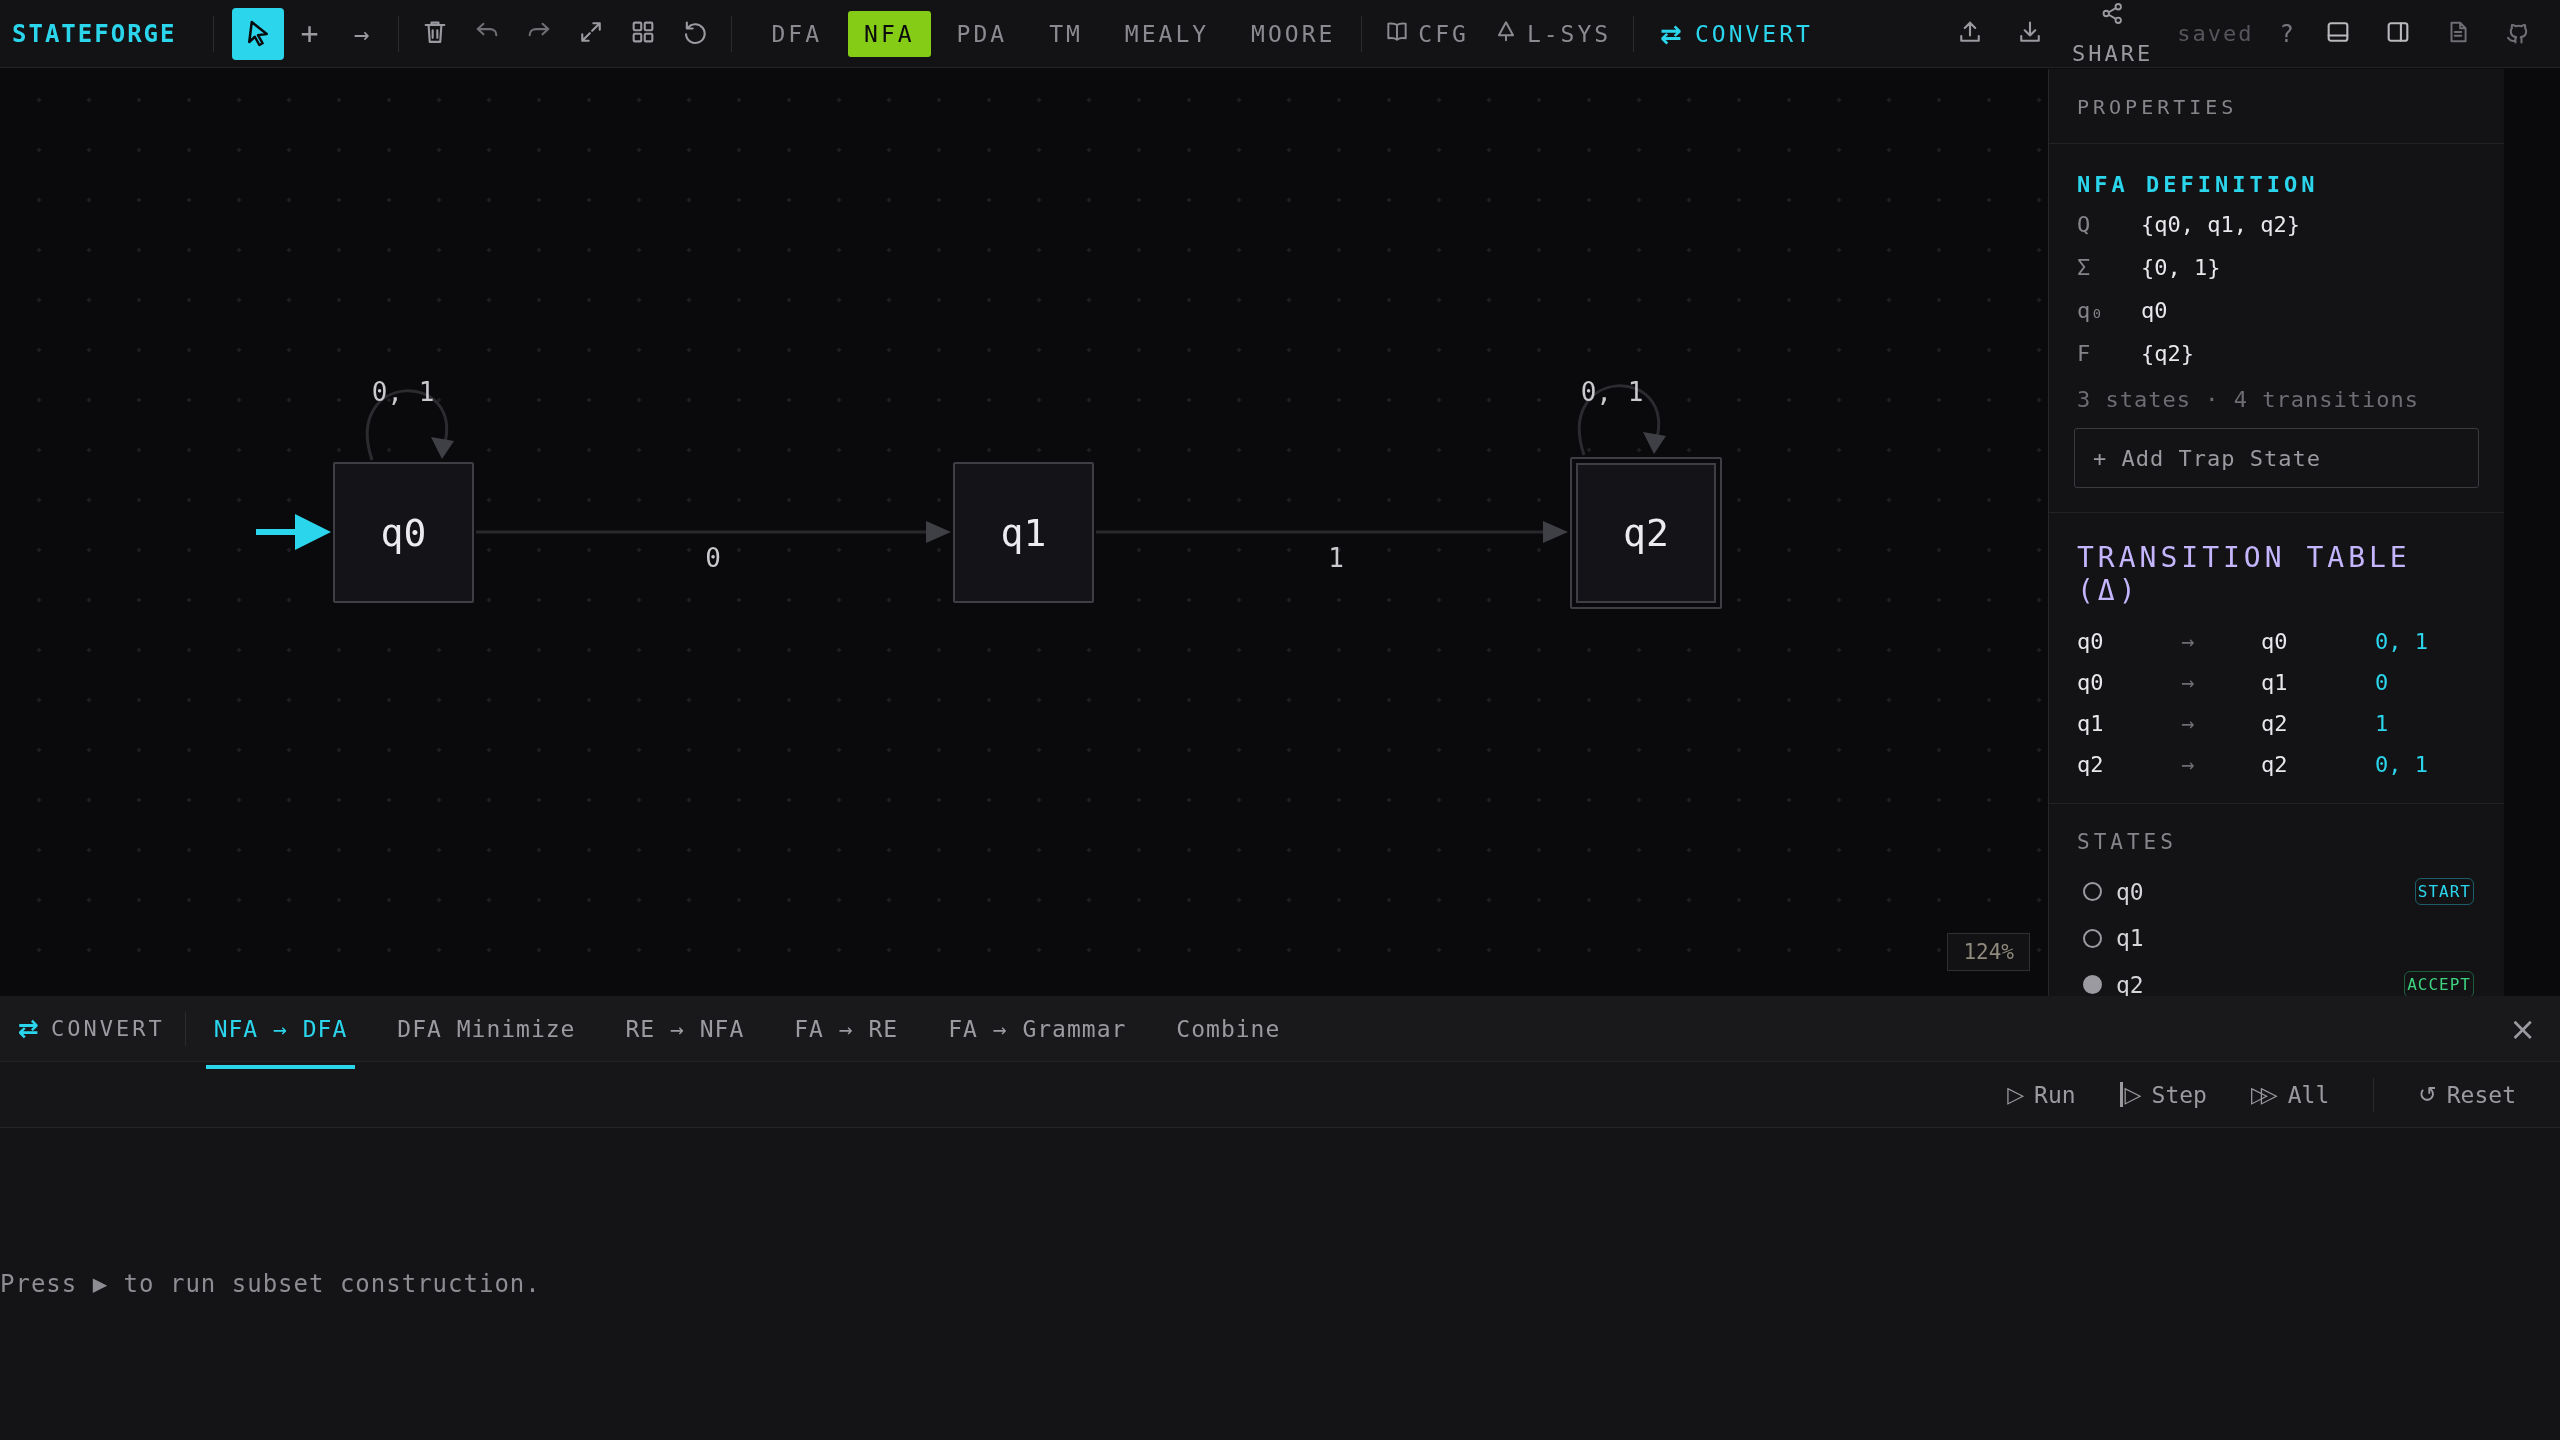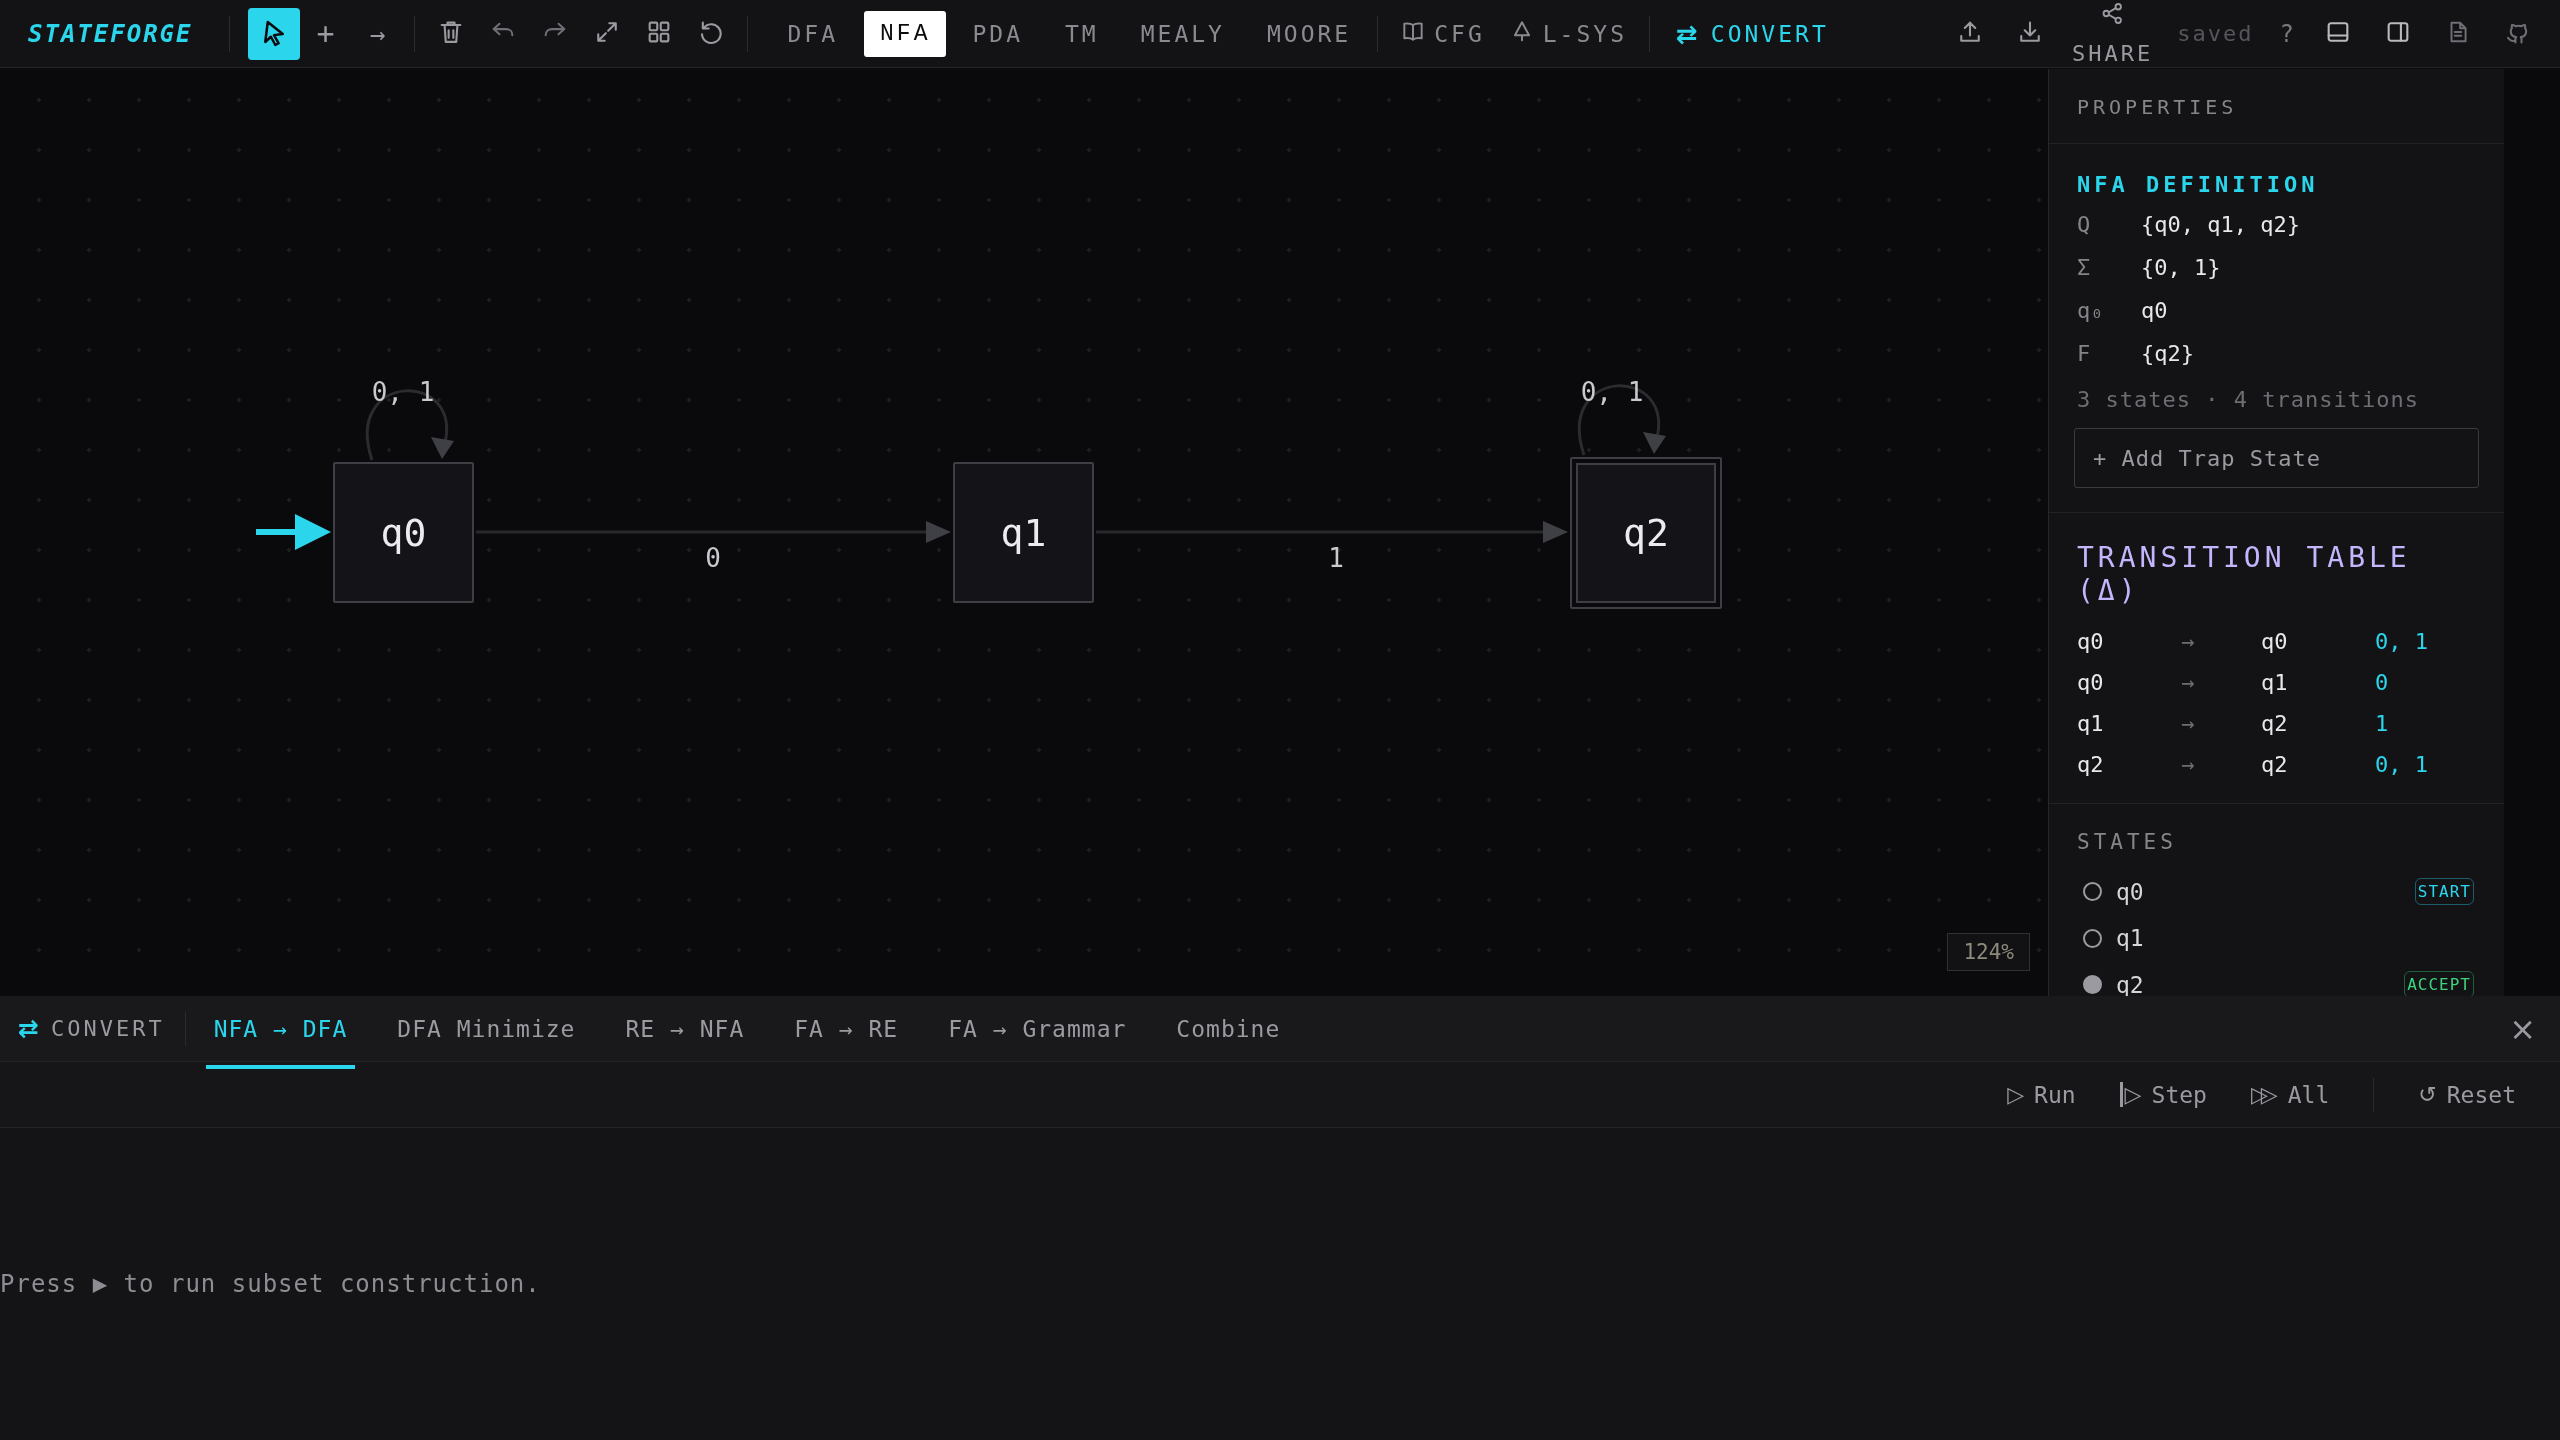--- a/index.html
+++ b/index.html
@@ -11,7 +11,7 @@
     background:#131316; border-bottom:1px solid #232328;
     display:flex; align-items:center; }
   .logo { color:#2bd6ec; font-size:24px; font-weight:bold; letter-spacing:2px;
-    padding:0 26px 0 28px;font-style:italic; }
+    padding:0 26px 0 12px; }
   .tdiv { width:1px; height:36px; background:#2a2a2f; margin:0 10px; flex:none; }
   .tbtn { width:52px; height:52px; display:flex; align-items:center; justify-content:center;
     color:#9a9aa0; border-radius:4px; flex:none; }

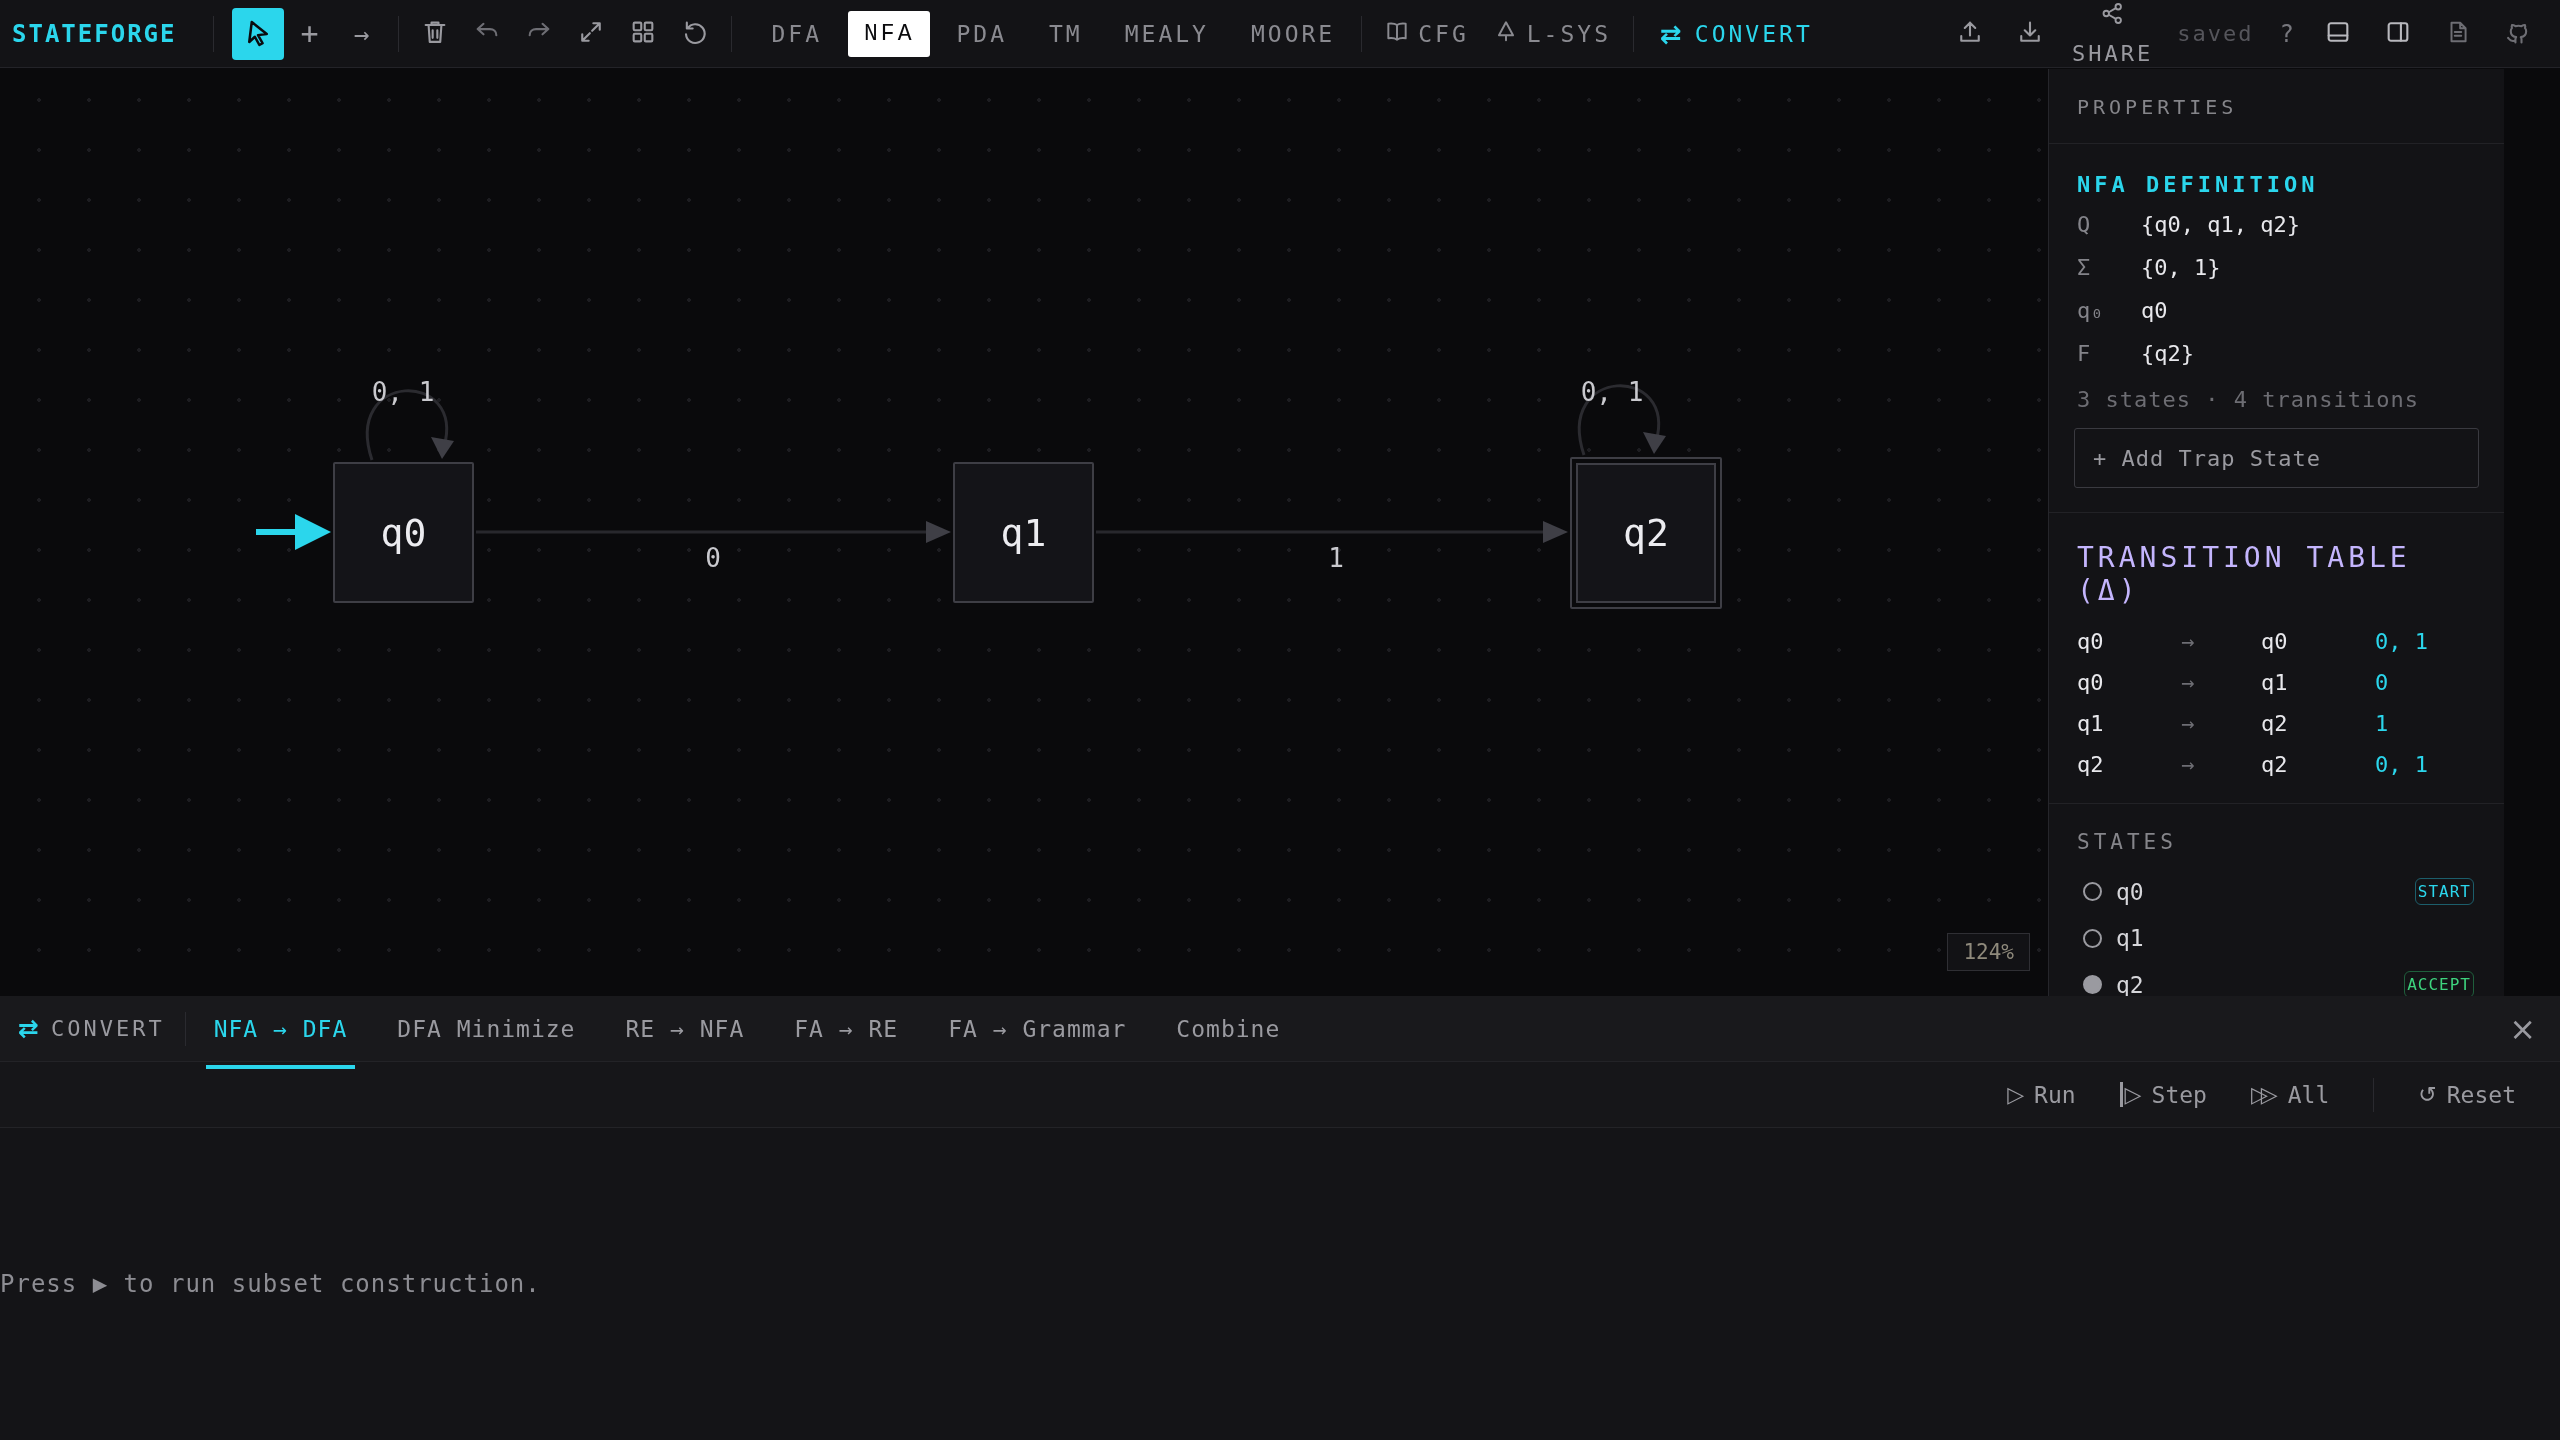--- a/index.html
+++ b/index.html
@@ -22,7 +22,7 @@
   .glyphbtn { font-size:30px; color:#9a9aa0; }
   .modes { display:flex; gap:10px; margin-left:14px; }
   .mode { font-size:23px; color:#8a8a90; letter-spacing:3px; padding:10px 16px; border-radius:3px; }
-  .mode.active { background:#ffffff; color:#0b0b0e;font-family:Liberation Mono, monospace; }
+  .mode.active { background:#84cc16; color:#0b0b0e; }
   .mcombo { display:flex; align-items:center; gap:8px; color:#8a8a90; font-size:23px;
     letter-spacing:3px; padding:10px 12px; }
   .mcombo svg { stroke:#8a8a90; fill:none; stroke-width:1.8; stroke-linecap:round; stroke-linejoin:round; }

